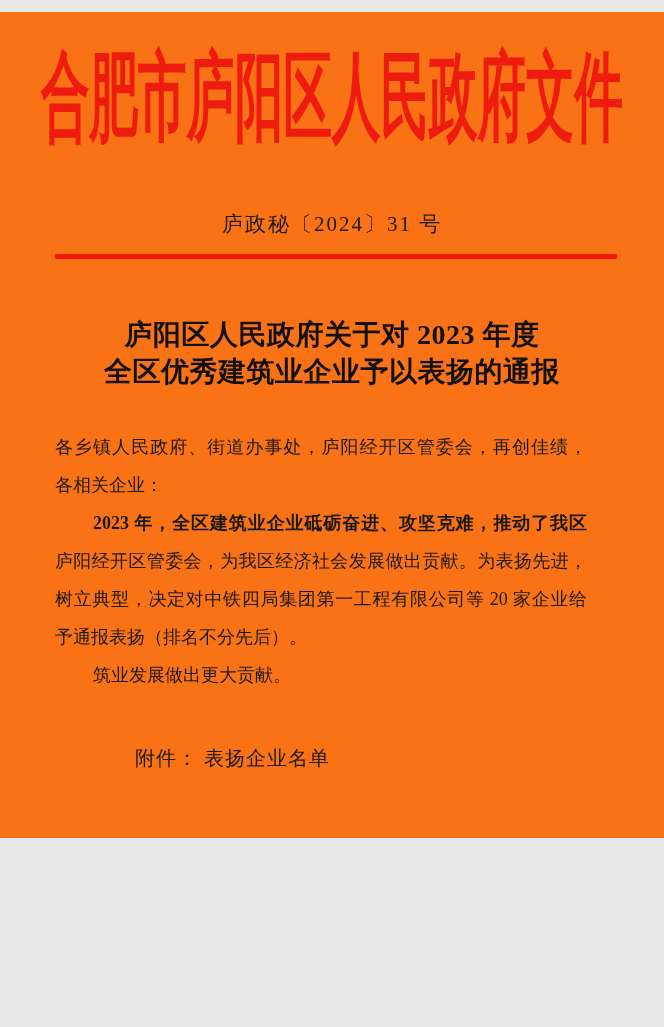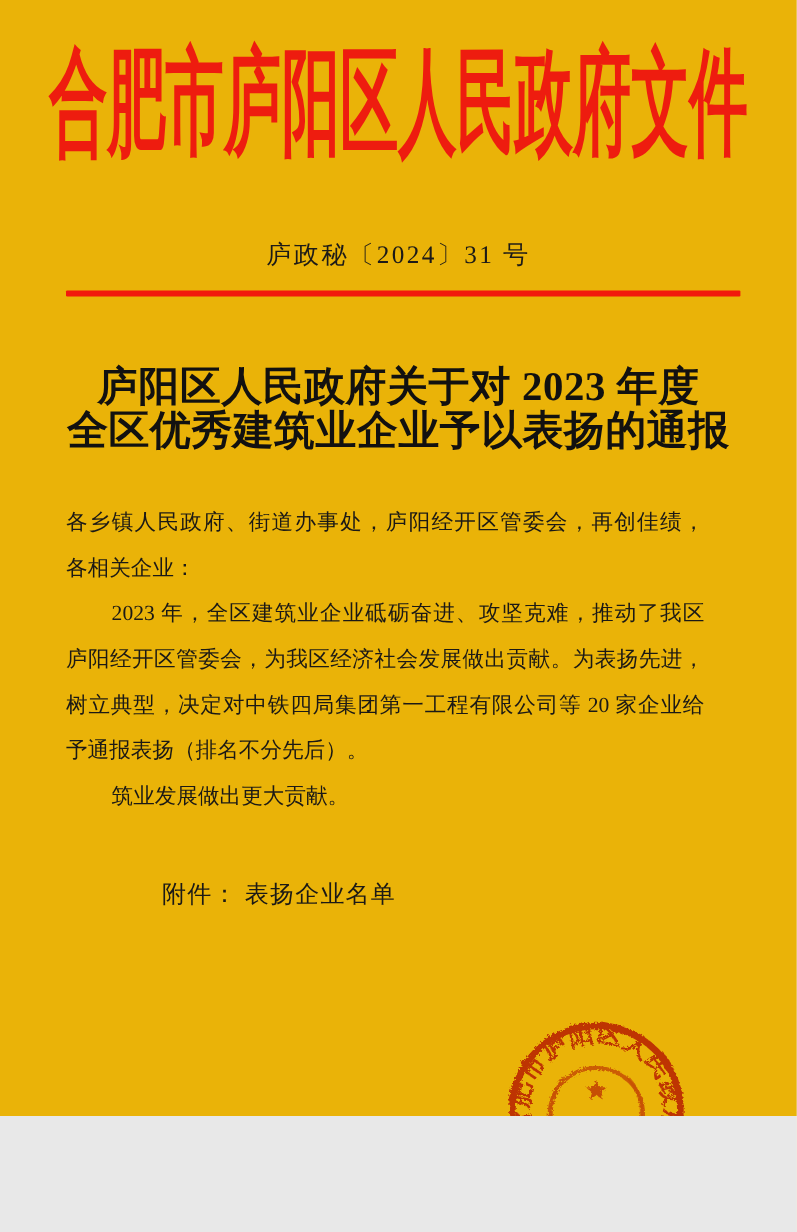--- a/index.html
+++ b/index.html
@@ -5,9 +5,9 @@
   html,body{margin:0;padding:0;background:#e8e8e8;}
   .page{
     position:relative;
-    width:664px;height:930px;
-    margin:0 auto;
-    background:#eab308;
+    width:664px;height:826px;
+    margin:12px auto;
+    background:#f97316;
     overflow:hidden;
     font-family:"Liberation Serif","DejaVu Serif",serif;
     color:#171513;

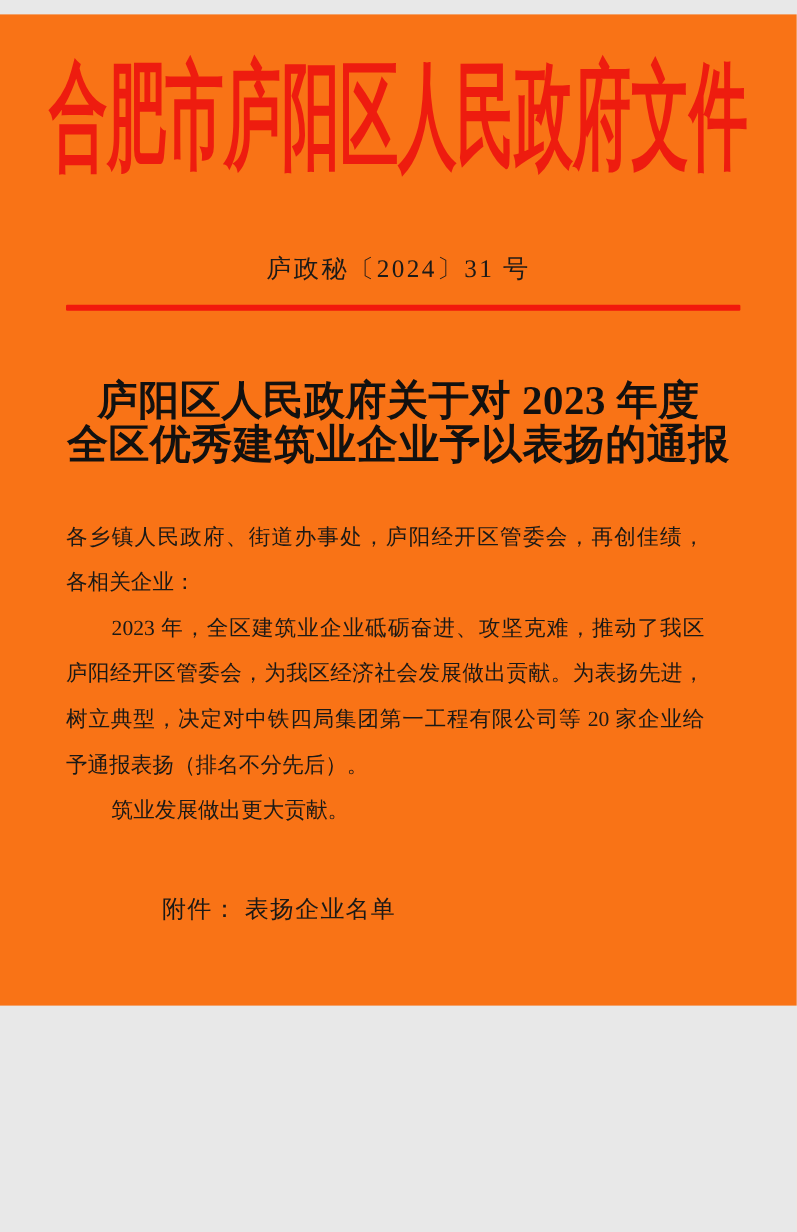--- a/index.html
+++ b/index.html
@@ -31,7 +31,7 @@
   
   .doc-title{
     position:absolute;left:0;top:304px;width:100%;
-    text-align:center;font-size:34px;font-weight:bold;line-height:37px;
+    text-align:center;font-size:28px;font-weight:bold;line-height:37px;
     color:#121110;letter-spacing:0.5px;
   }
   

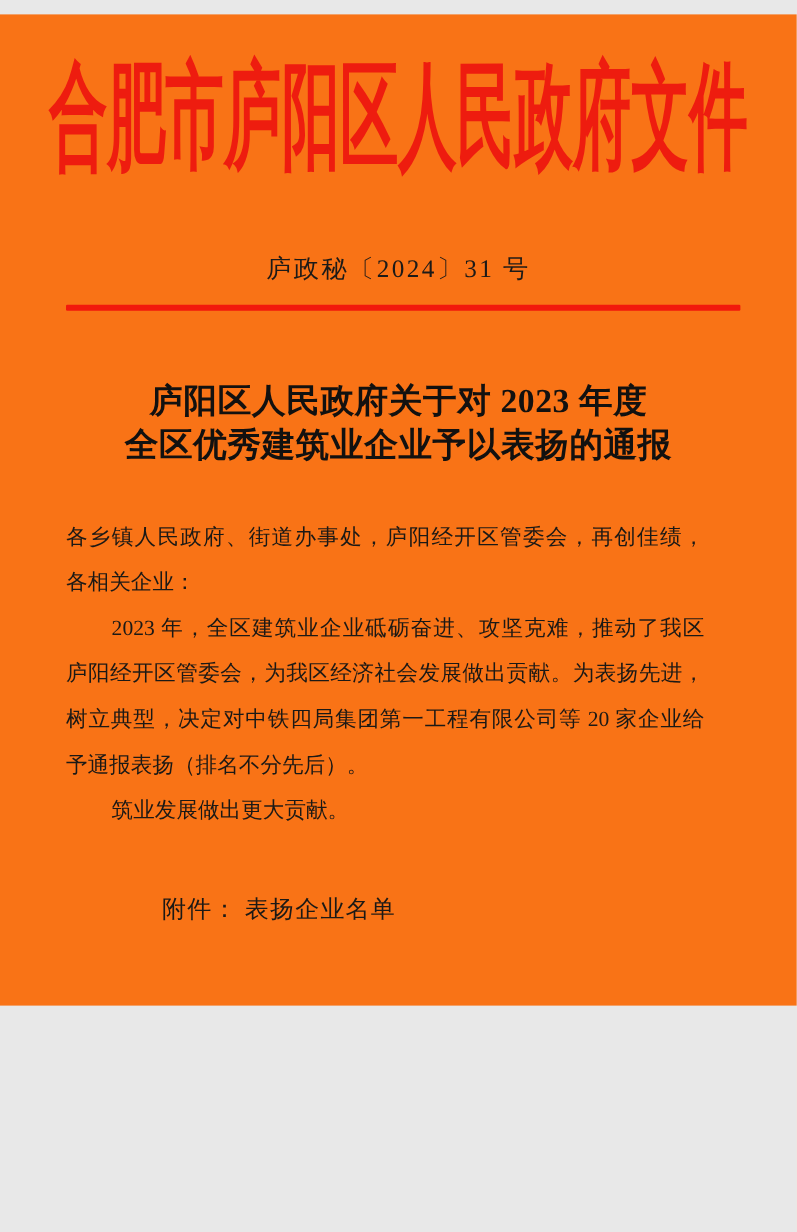--- a/index.html
+++ b/index.html
@@ -42,7 +42,7 @@
   .bl{height:38px;line-height:38px;white-space:nowrap;}
   .bl.fill{white-space:normal;text-align:justify;text-align-last:justify;height:38px;overflow:hidden;}
   .bl.indent{padding-left:38px;}
-  .bl.fill.indent{width:494px;}
+  .bl.fill.indent{width:494px;font-weight:bold;}
   
   .attachment{
     position:absolute;left:135px;top:728px;

